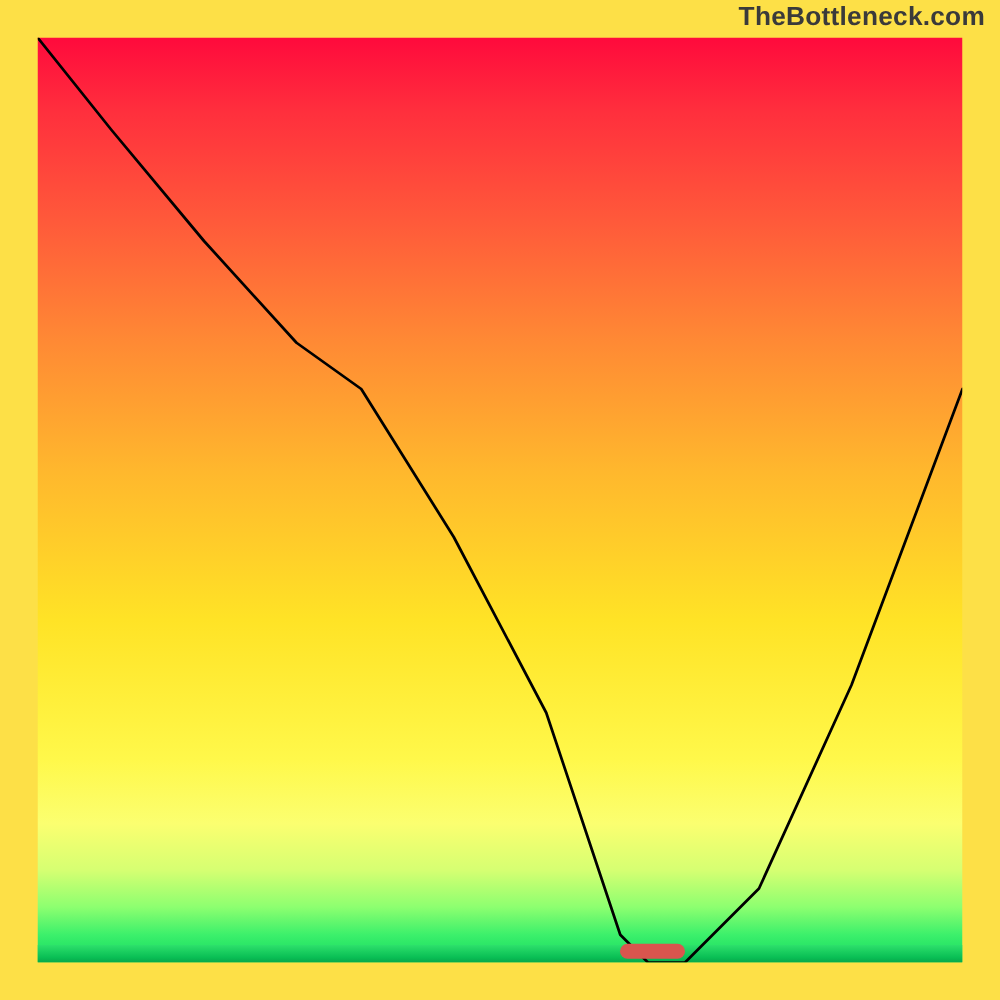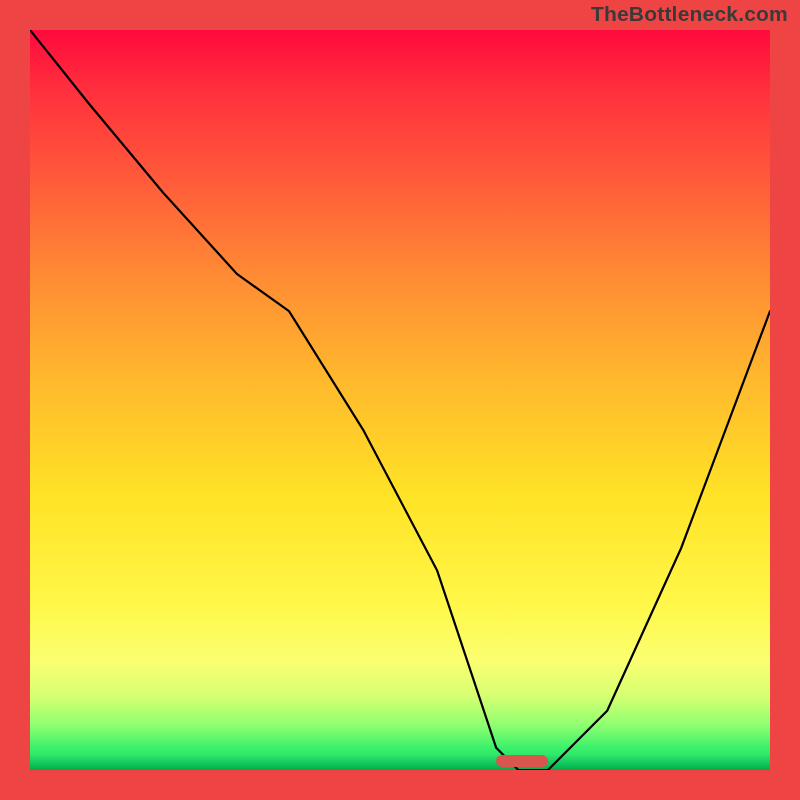--- a/index.html
+++ b/index.html
@@ -15,7 +15,7 @@
     position: relative;
     width: 800px;
     height: 800px;
-    background: #ef4444;
+    background: #fde047;
   }
   .watermark {
     position: absolute;

